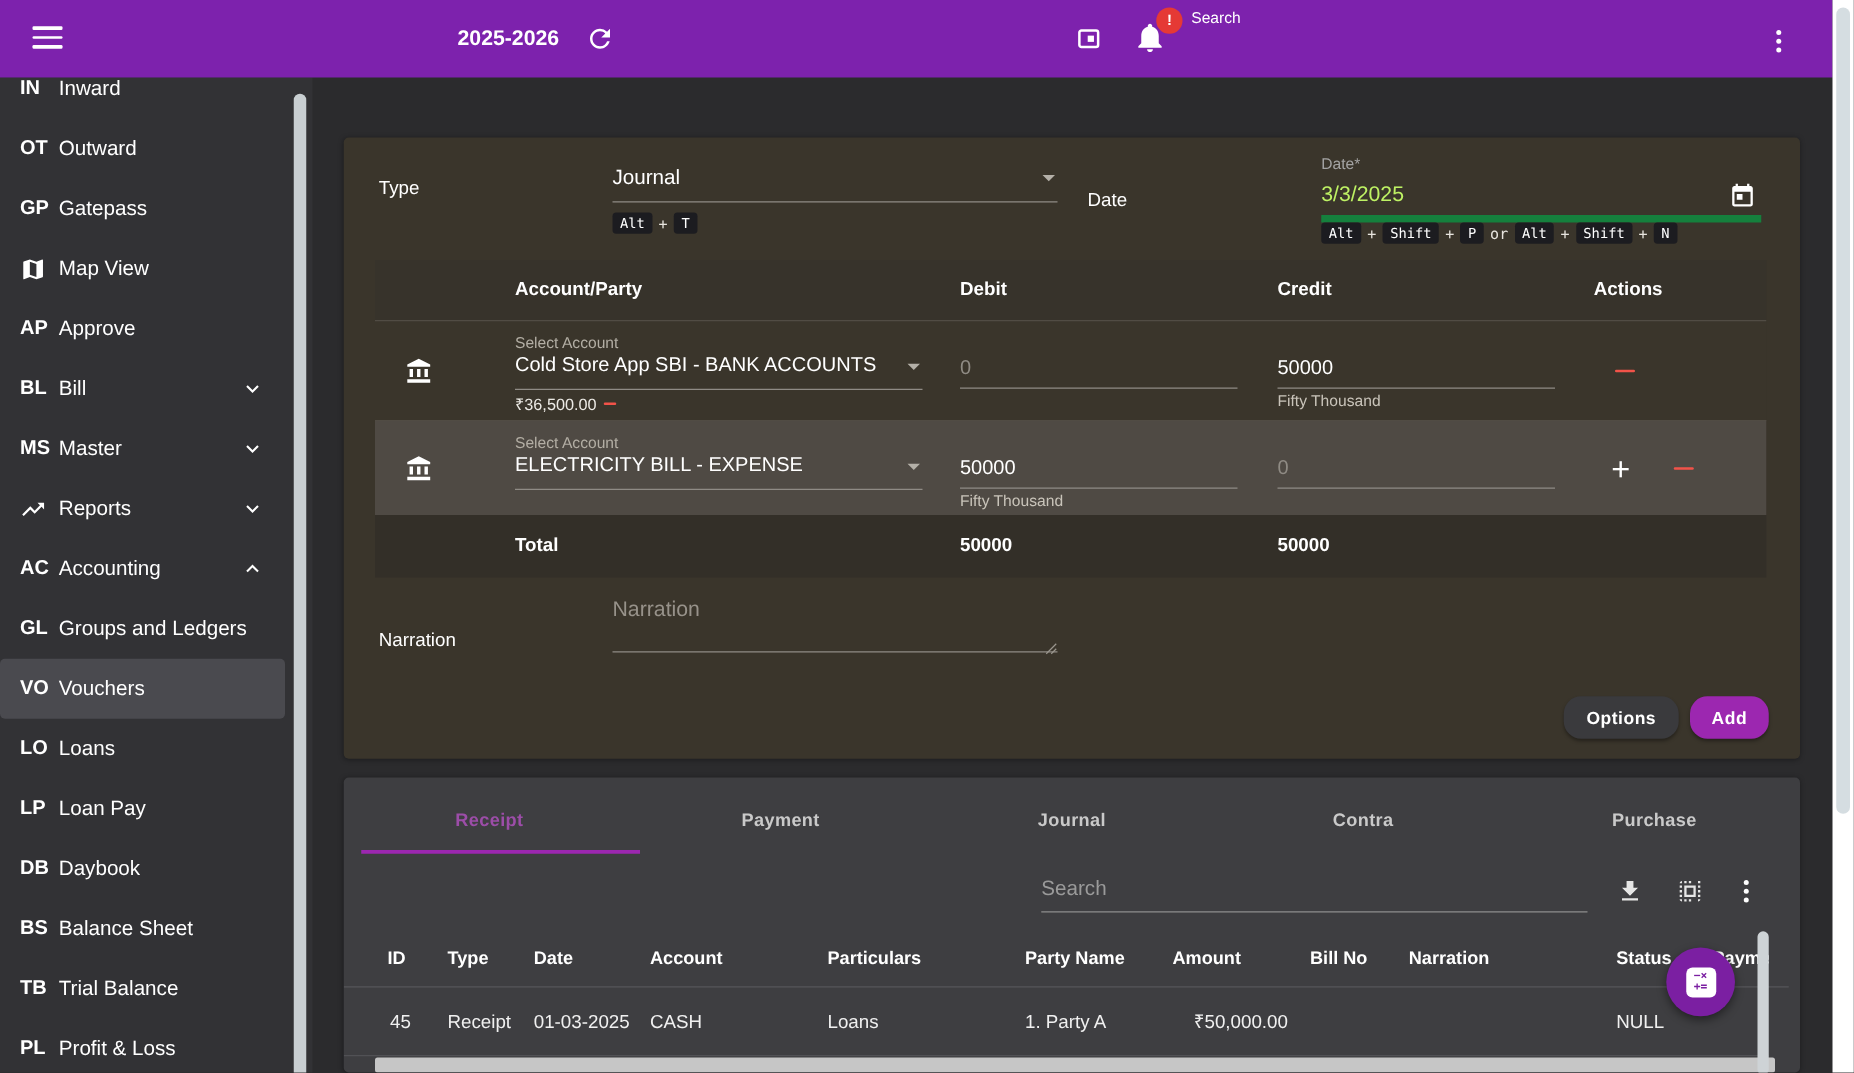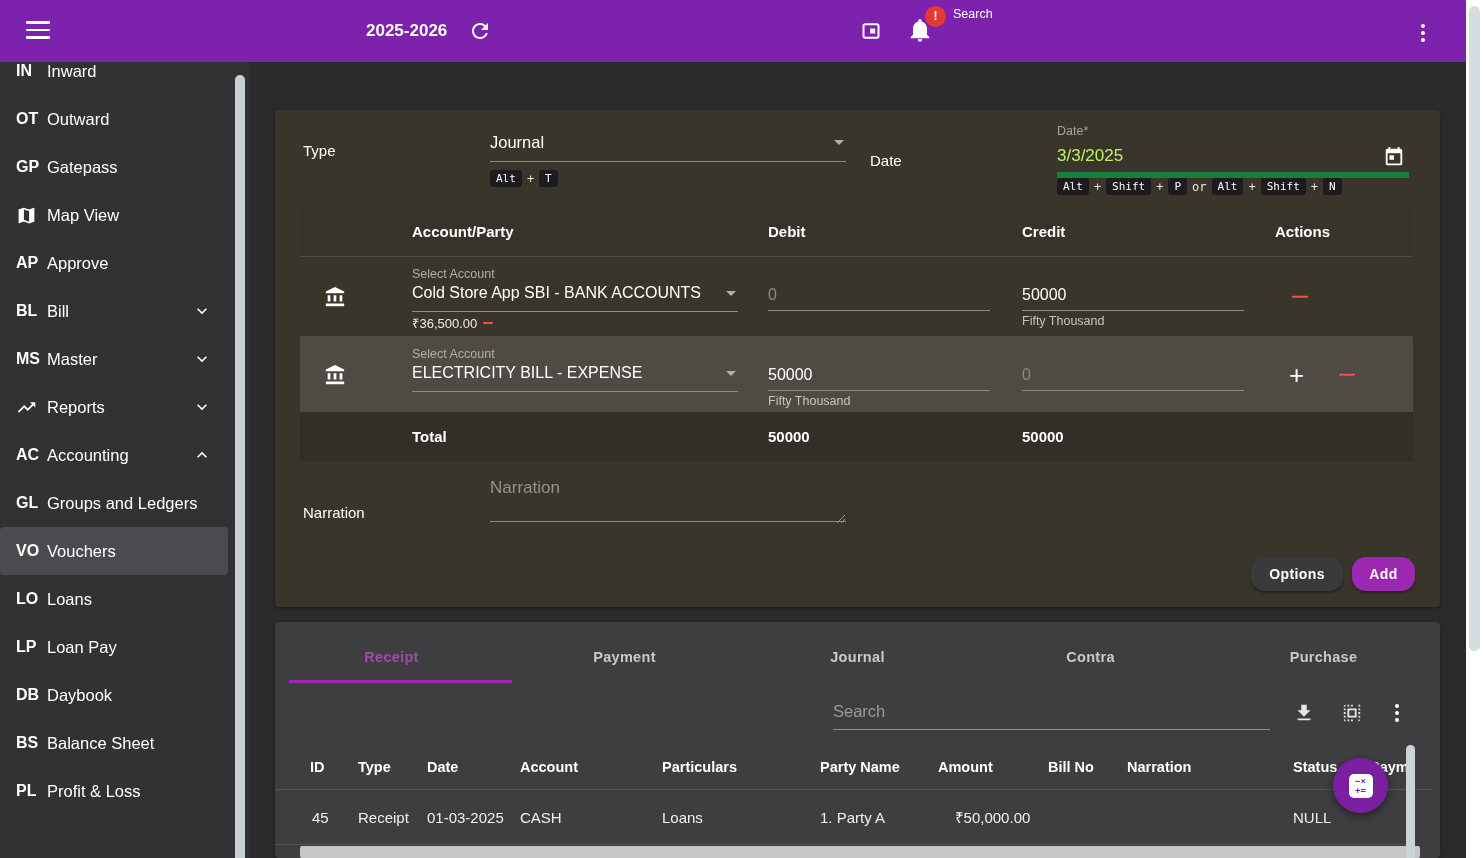--- a/index.html
+++ b/index.html
@@ -250,6 +250,10 @@
     <div class="side-item">
       <span class="abbr">BS</span>
         <span class="lbl">Balance Sheet</span>
+    </div>
+    <div class="side-item">
+      <span class="abbr">TB</span>
+        <span class="lbl">Trial Balance</span>
     </div>
     <div class="side-item">
       <span class="abbr">PL</span>

